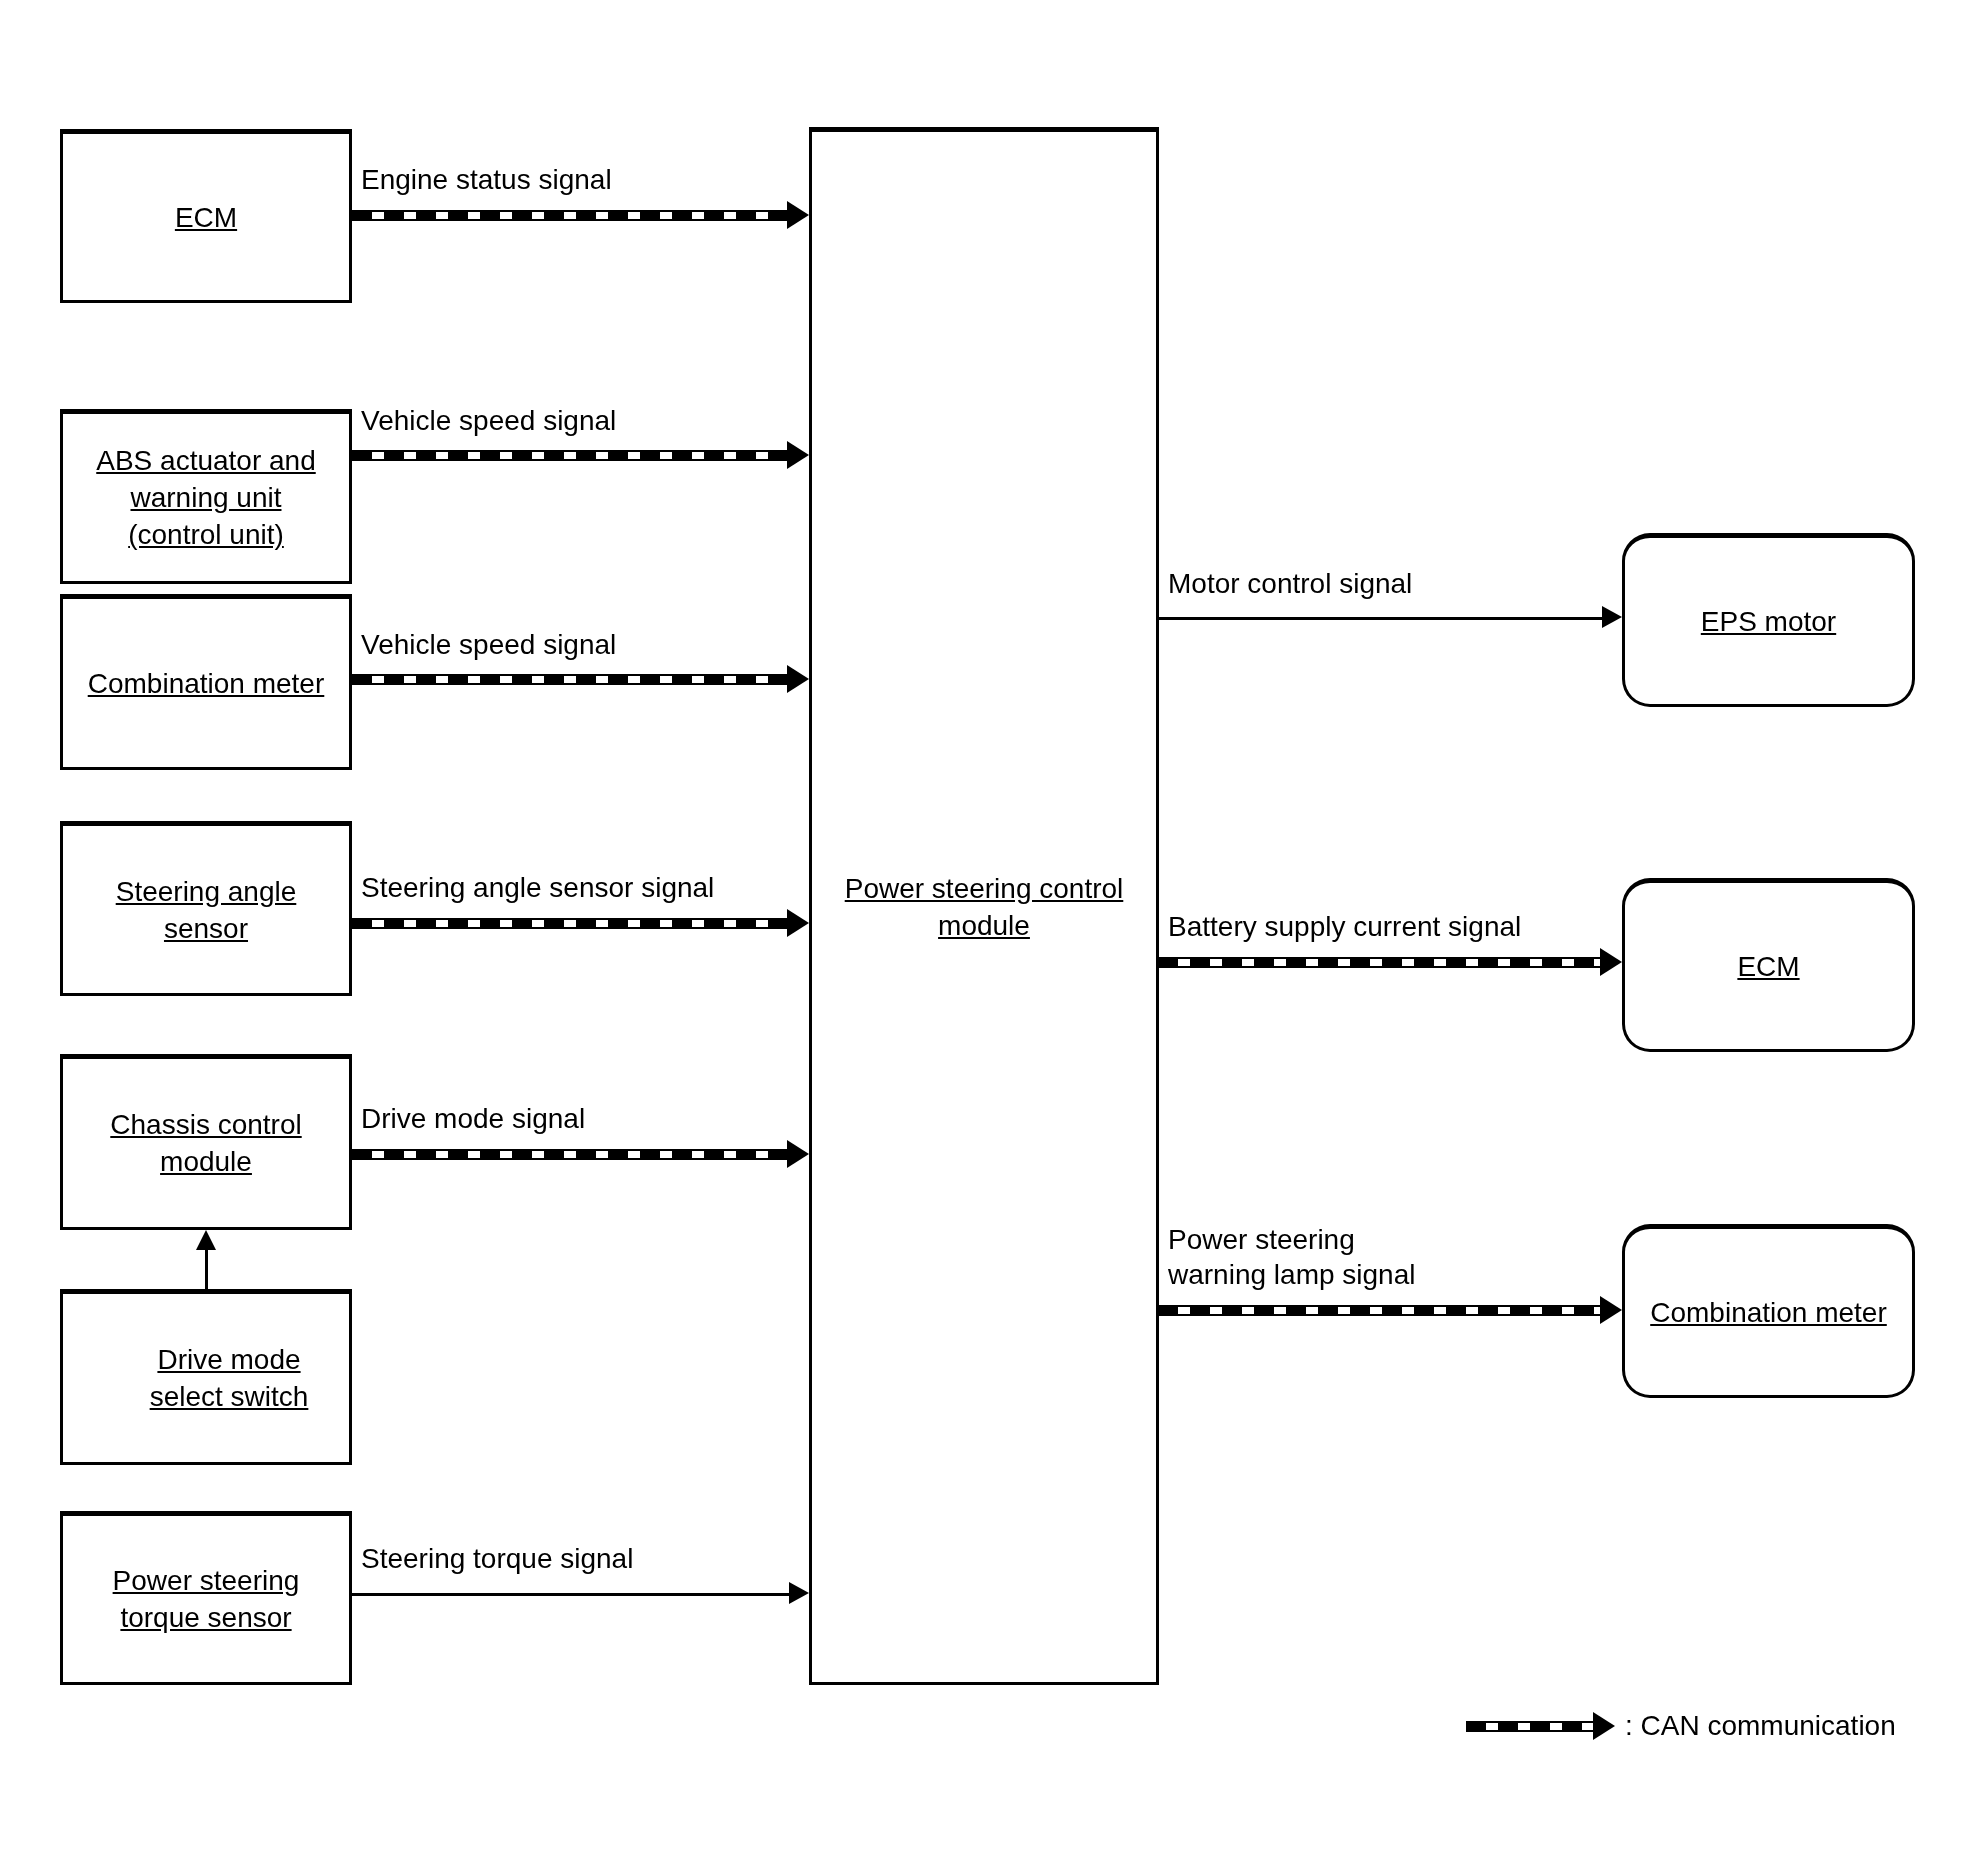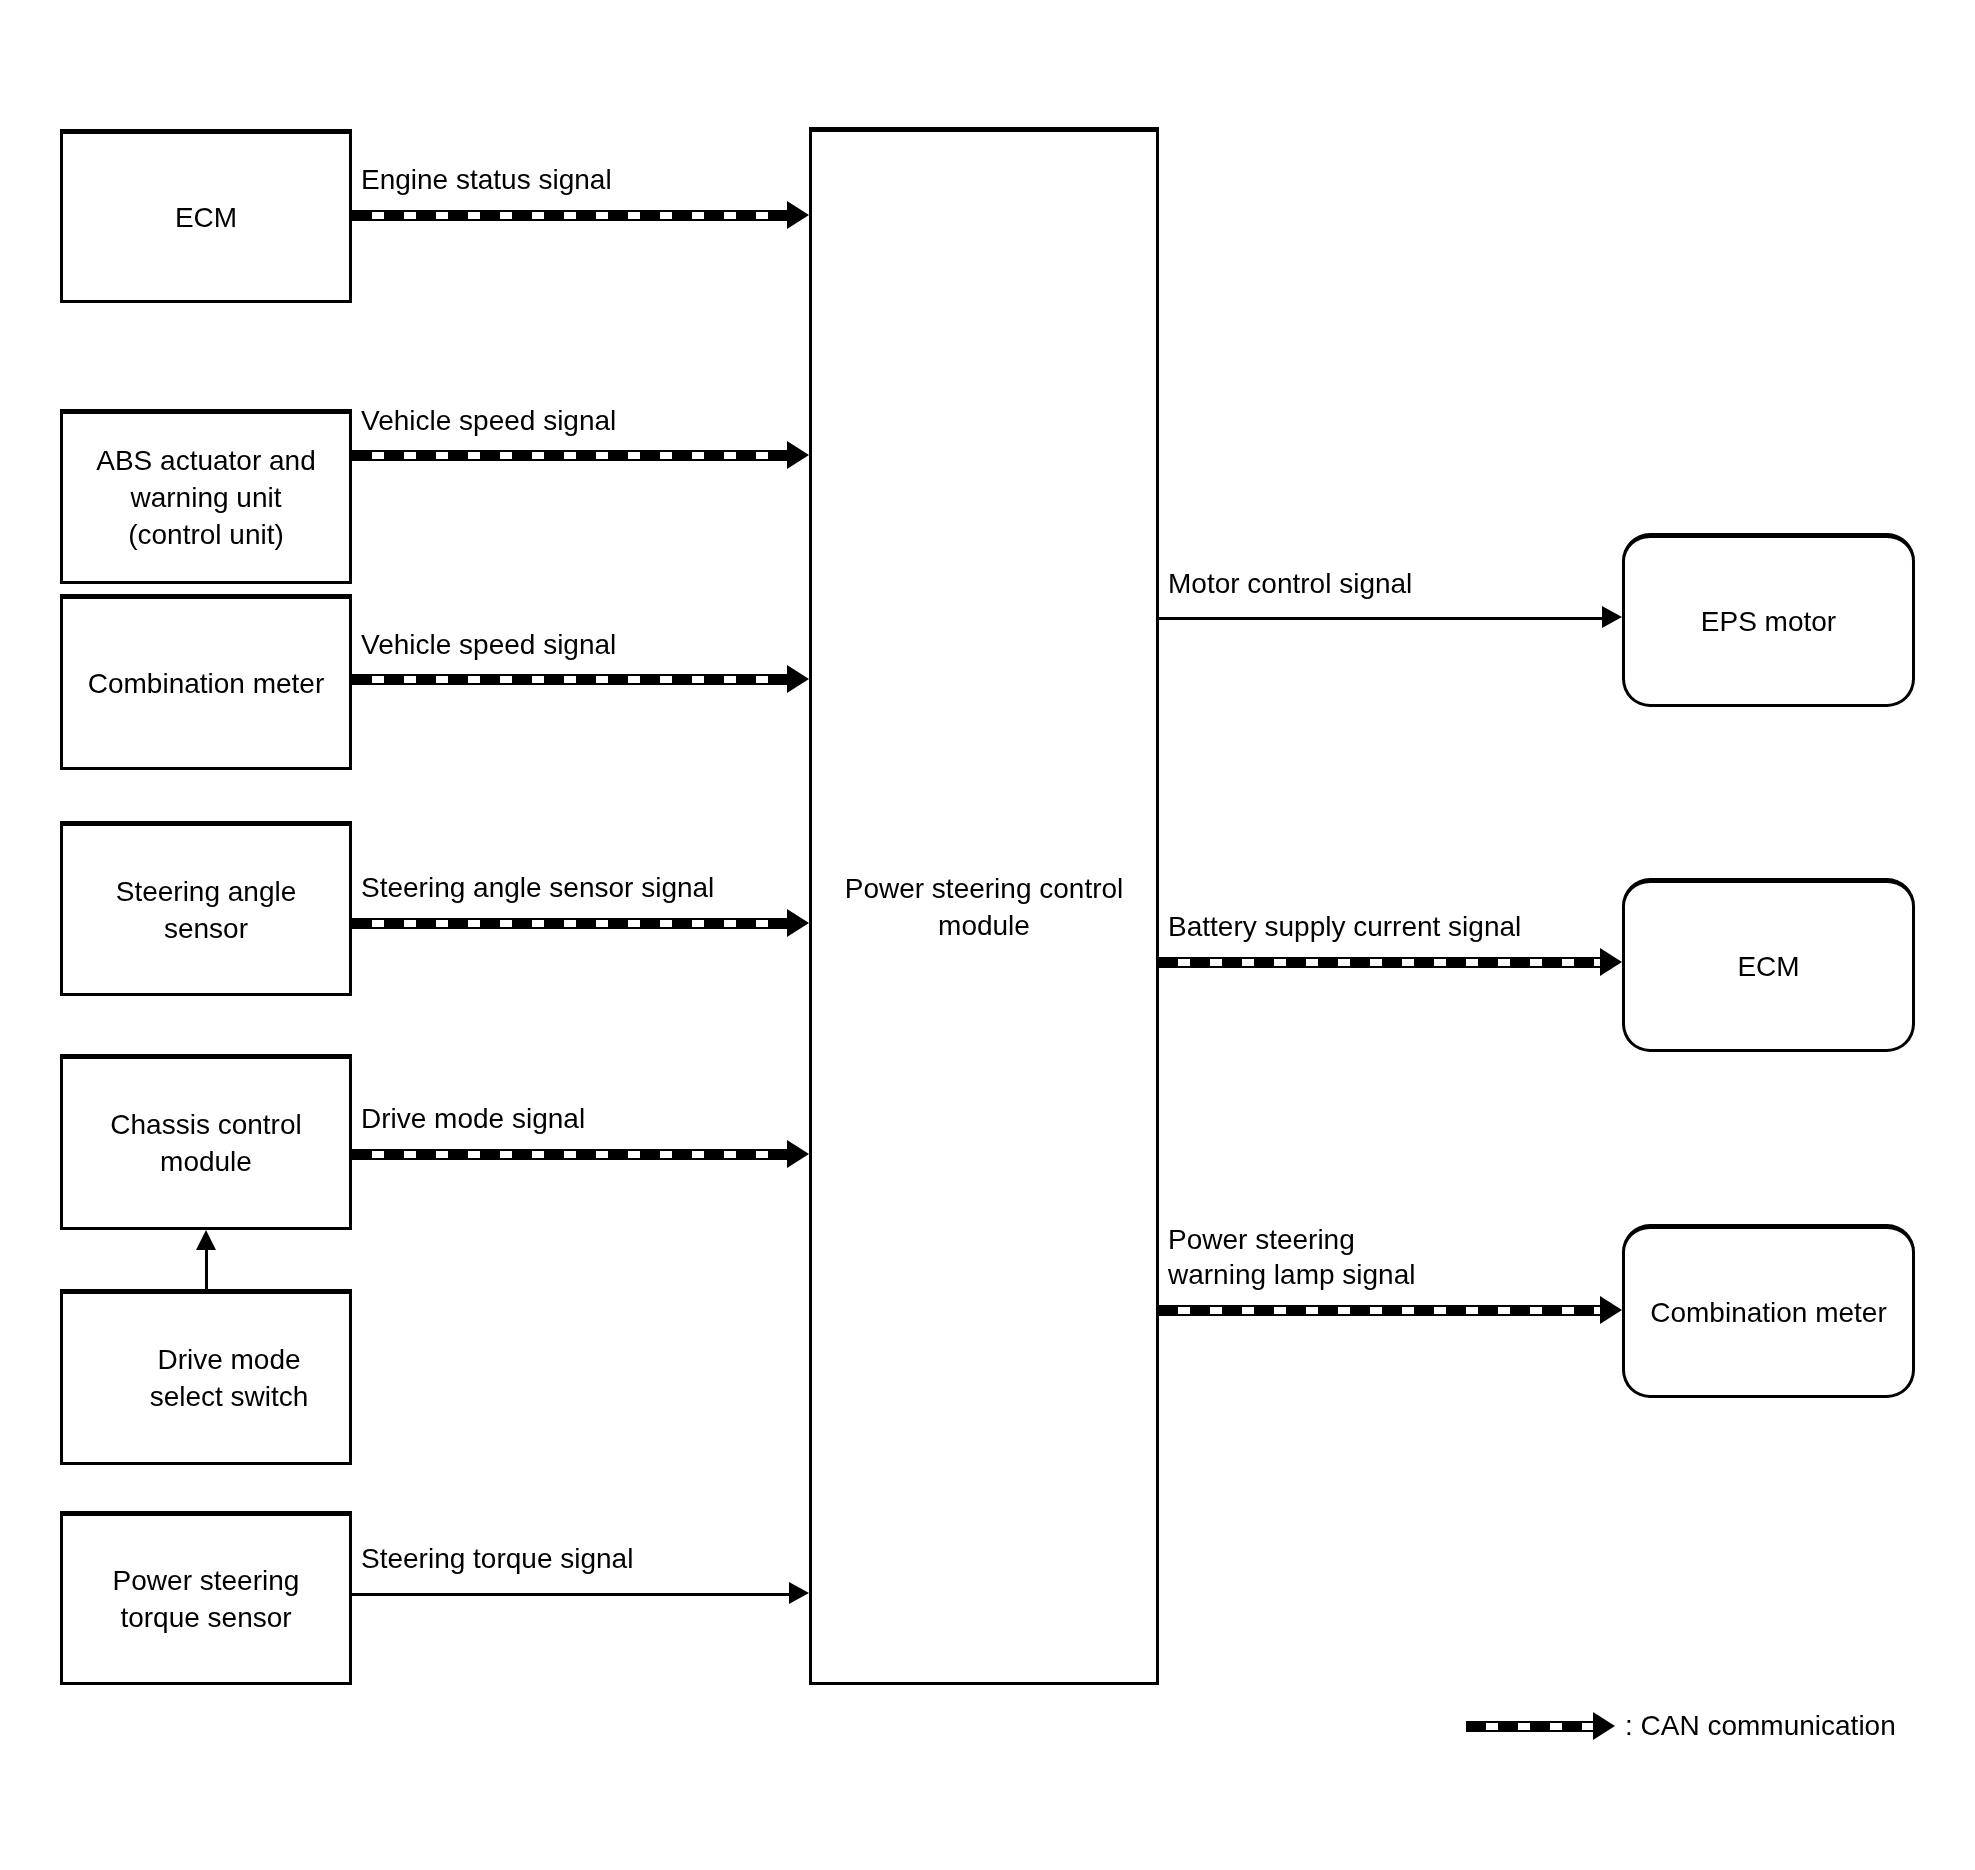--- a/index.html
+++ b/index.html
@@ -26,7 +26,7 @@
     font-size: 28px;
     line-height: 37px;
   }
-  .node .line { white-space: nowrap; }
+  .node .line { white-space: nowrap; text-decoration: underline; }
   .left-col  { left: 60px;  width: 292px; }
   .right-col { left: 1622px; width: 293px; border-radius: 28px; }
   .sig-label {

